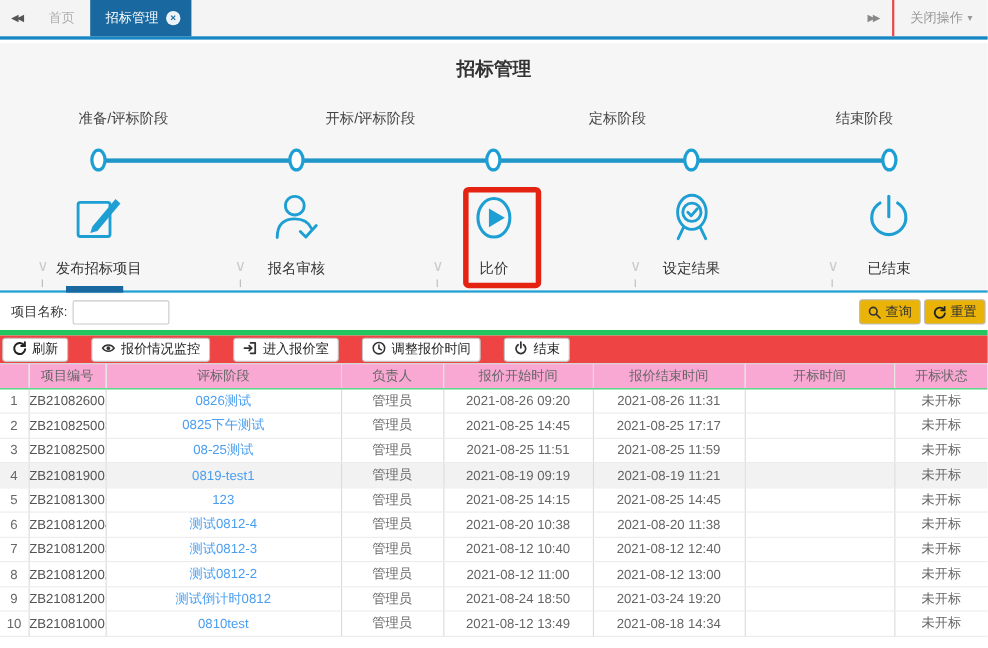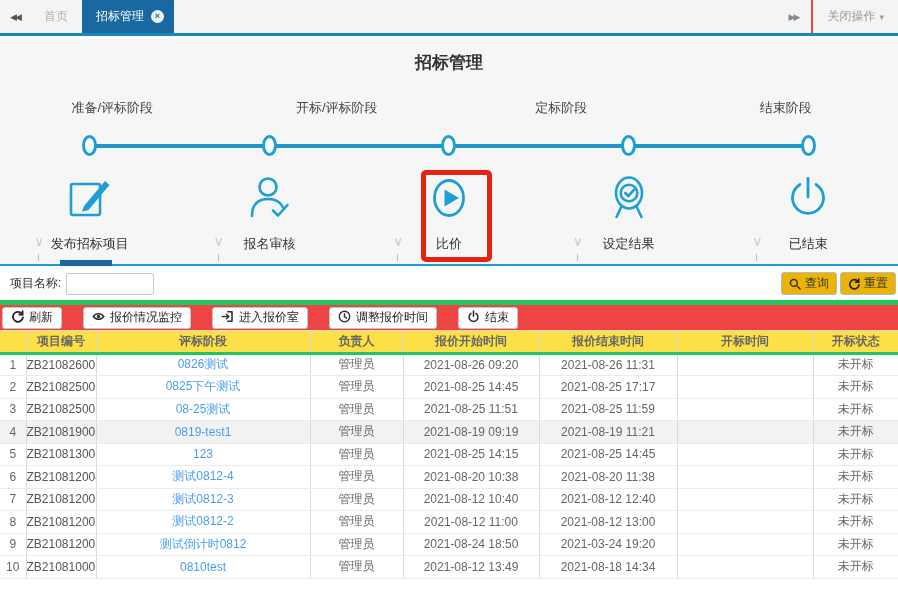--- a/index.html
+++ b/index.html
@@ -80,7 +80,7 @@
   th, td { height:22.5px; font-size:12px; font-weight:normal; text-align:center;
     border-right:1px solid #dadada; border-bottom:1px solid #ebebeb; overflow:hidden;
     white-space:nowrap; }
-  th { color:#666; border-top:1px solid #d5d5d5; border-bottom:3px solid #22c55e; background:#fde047;font-weight:bold; }
+  th { color:#666; border-top:1px solid #d5d5d5; border-bottom:1px solid #22c55e; background:#f9a8d4; }
   td { color:#666; }
   td.code { color:#555; }
   tr.hl td { background:#f2f2f2; }

